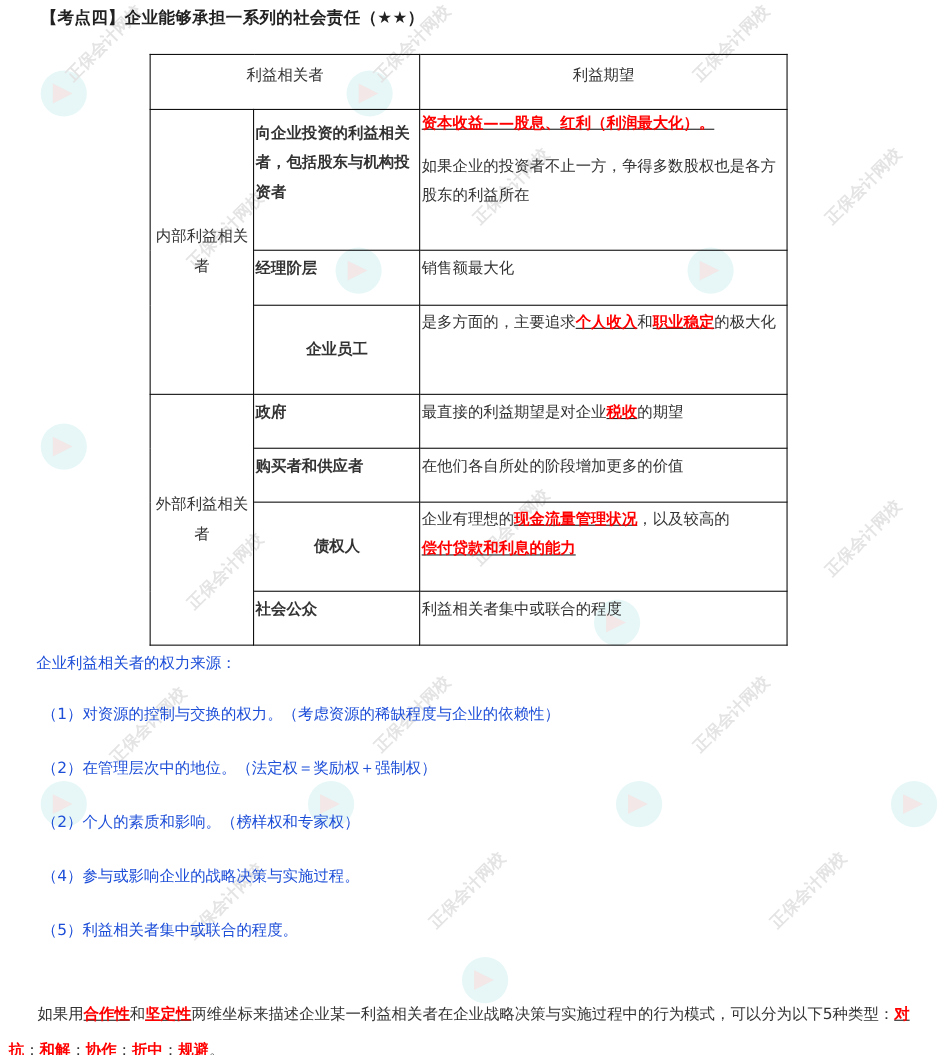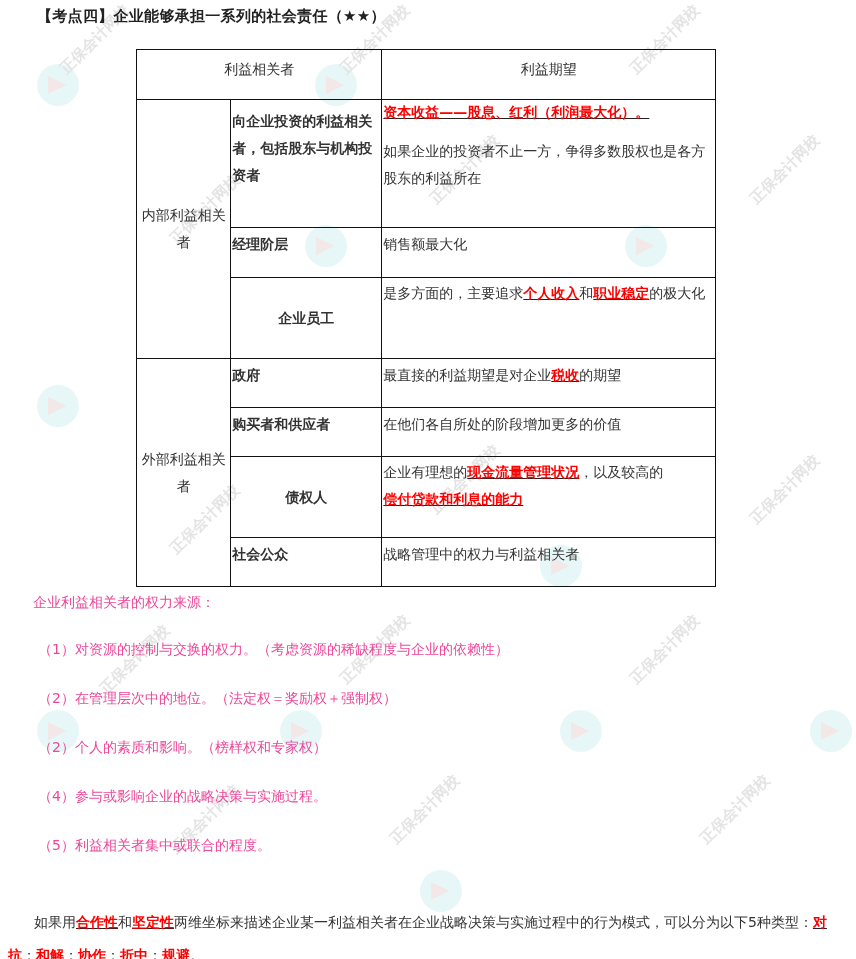--- a/index.html
+++ b/index.html
@@ -103,7 +103,7 @@
     </tr>
     <tr style="height:49px">
       <td class="c2" style="padding-top:3px">社会公众</td>
-      <td class="c3" style="padding-top:3px">战略管理中的权力与利益相关者</td>
+      <td class="c3" style="padding-top:3px">利益相关者集中或联合的程度</td>
     </tr>
   </tbody>
     </table>

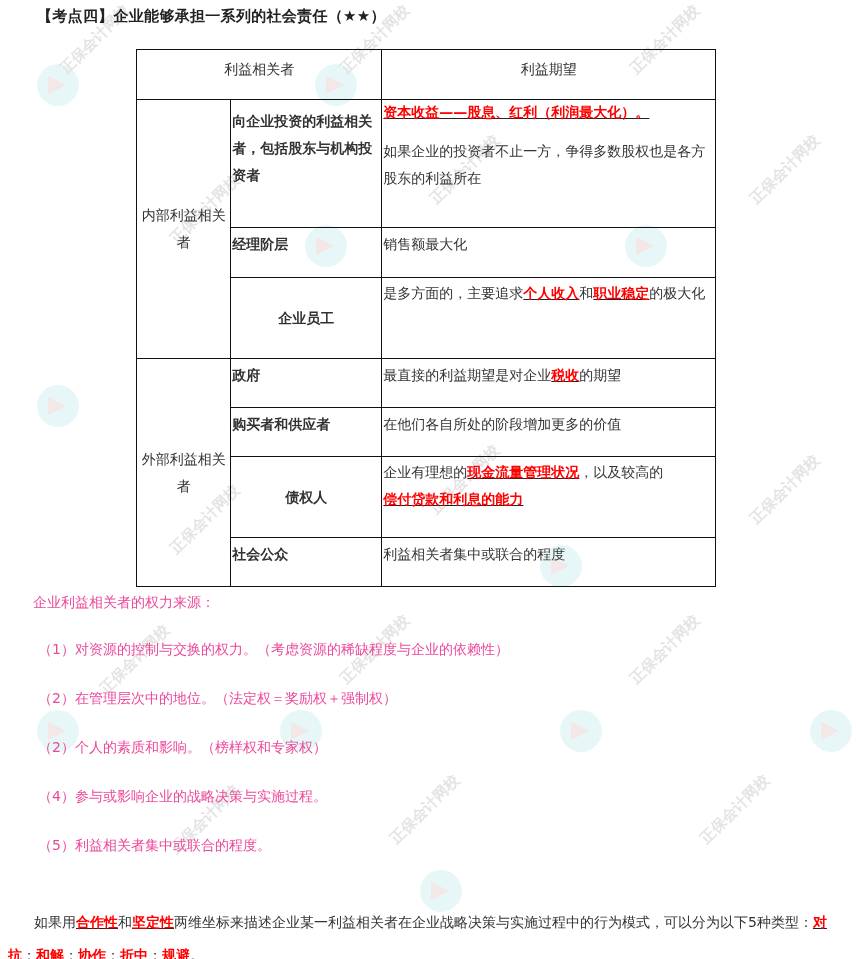--- a/index.html
+++ b/index.html
@@ -28,7 +28,7 @@
   .vmid { vertical-align:middle !important;text-align:center; }
   .red { color:#ff0000; font-weight:bold; text-decoration:underline; text-decoration-color:#222; }
 
-  .para { position:absolute; font-size:14px; color:#ec4899; white-space:nowrap; }
+  .para { position:absolute; font-size:14px; color:#1d4ed8; white-space:nowrap; }
   .body-para { position:absolute; left:8px; top:878px; width:835px; font-size:14px; line-height:33px; color:#333;margin-top:28px; }
 </style>
 </head>

